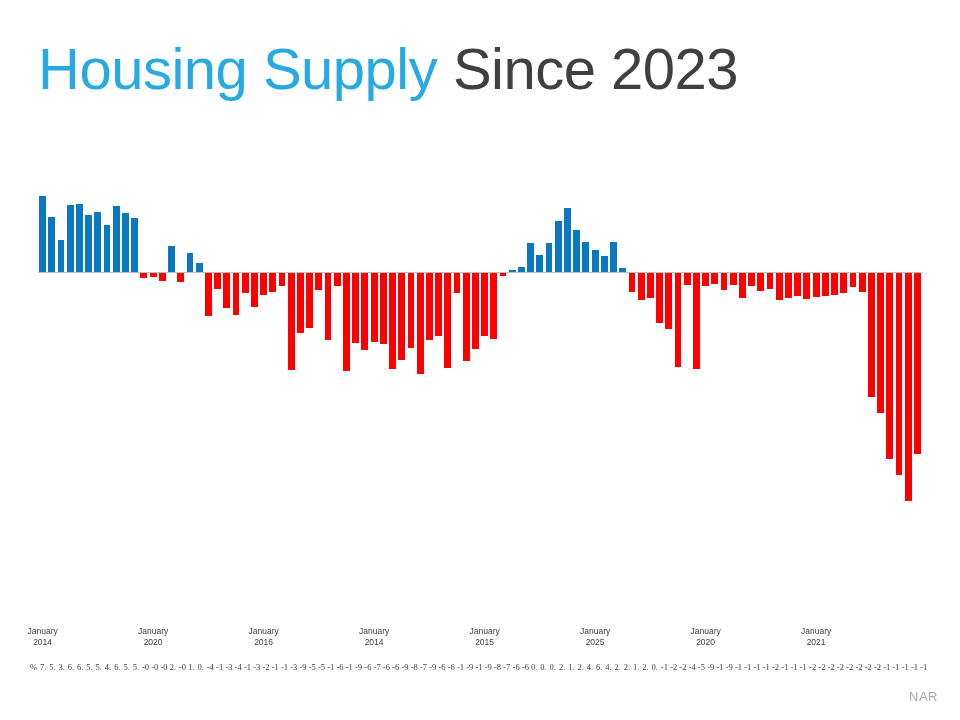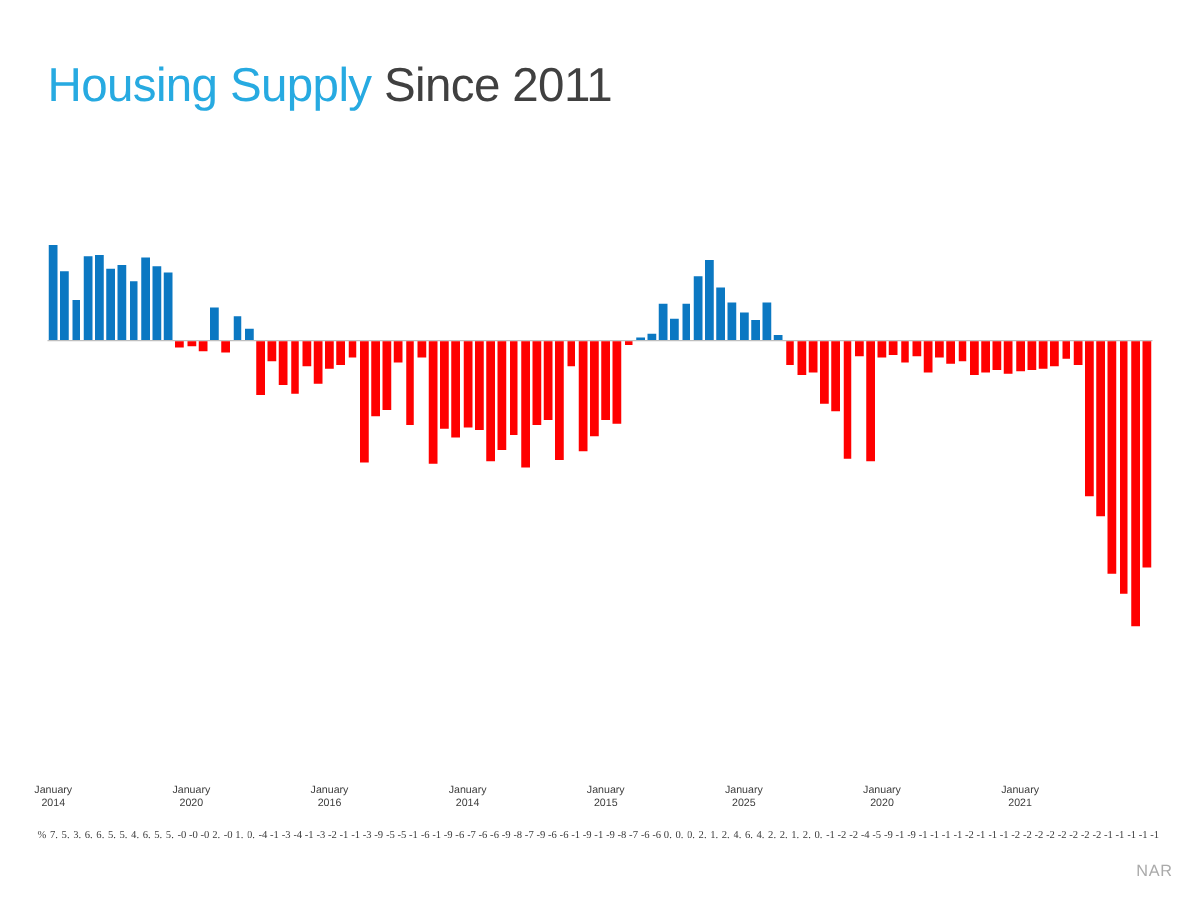--- a/index.html
+++ b/index.html
@@ -27,7 +27,7 @@
     white-space: nowrap;
   }
   .title-seg {
-    font-size: 38px;
+    font-size: 58px;
     font-weight: 400;
     letter-spacing: -0.5px;
   }

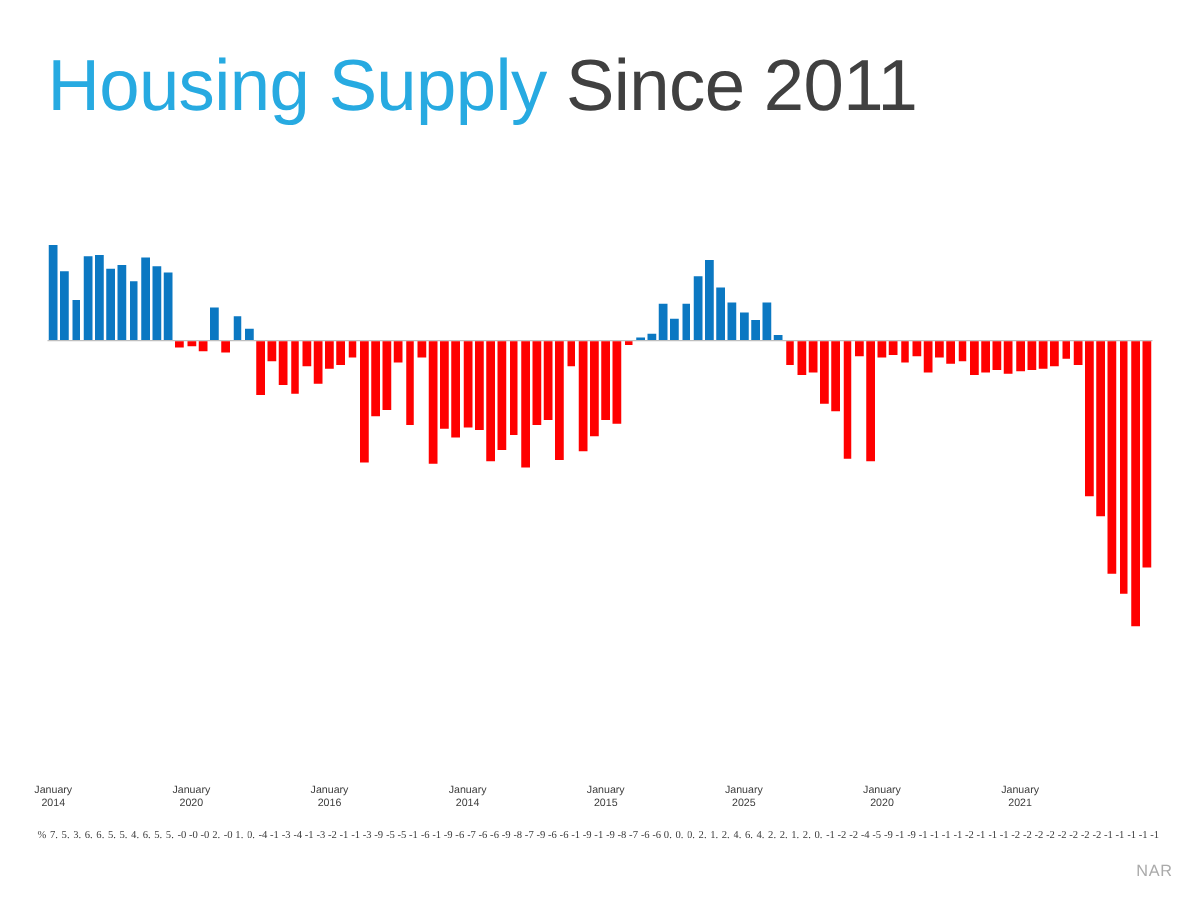--- a/index.html
+++ b/index.html
@@ -121,7 +121,7 @@
 <body>
 
 <div id="title-block">
-  <span class="title-seg" id="title-accent">Housing Supply</span><span class="title-seg" id="title-rest"> Since 2011</span>
+  <span class="title-seg" id="title-accent">Housing Supply</span><span class="title-seg" id="title-rest"> Since 2023</span>
 </div>
 
 <div id="plot-area">

